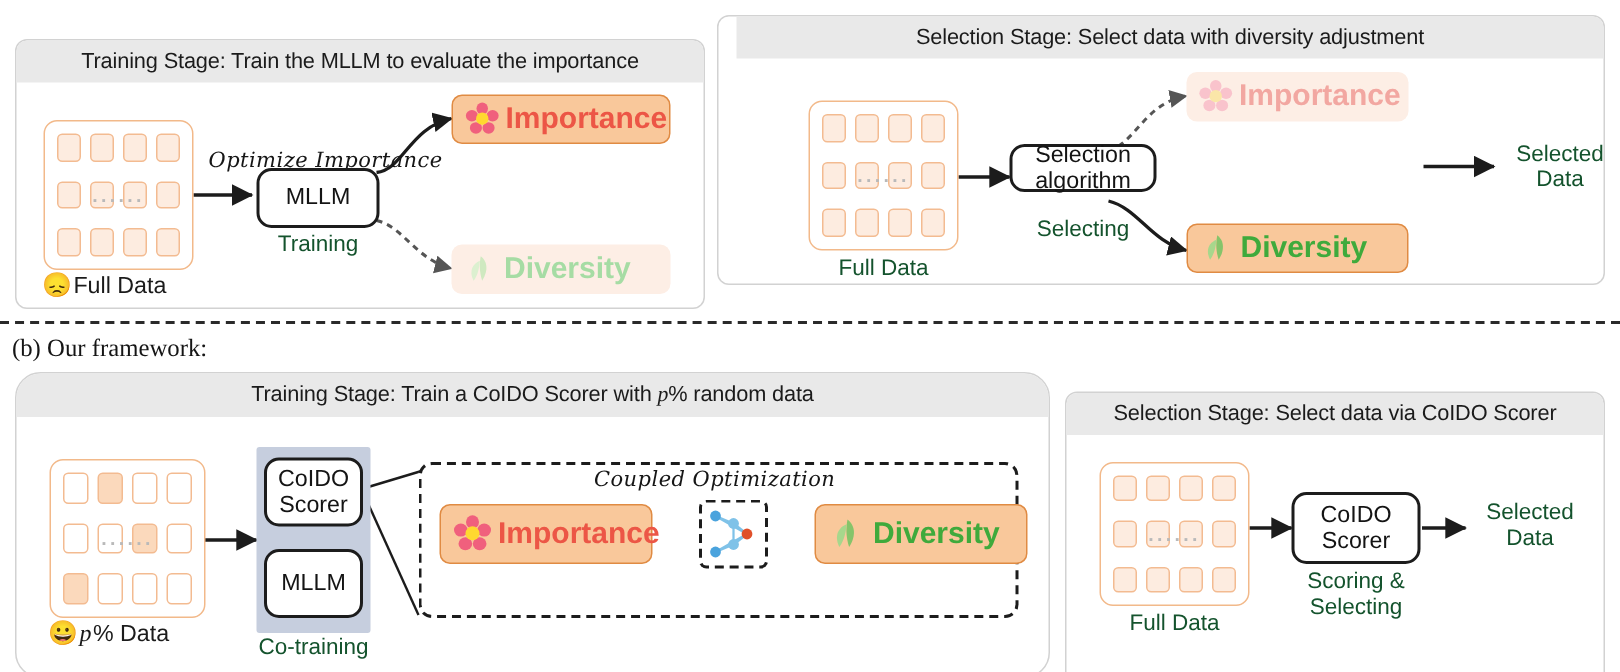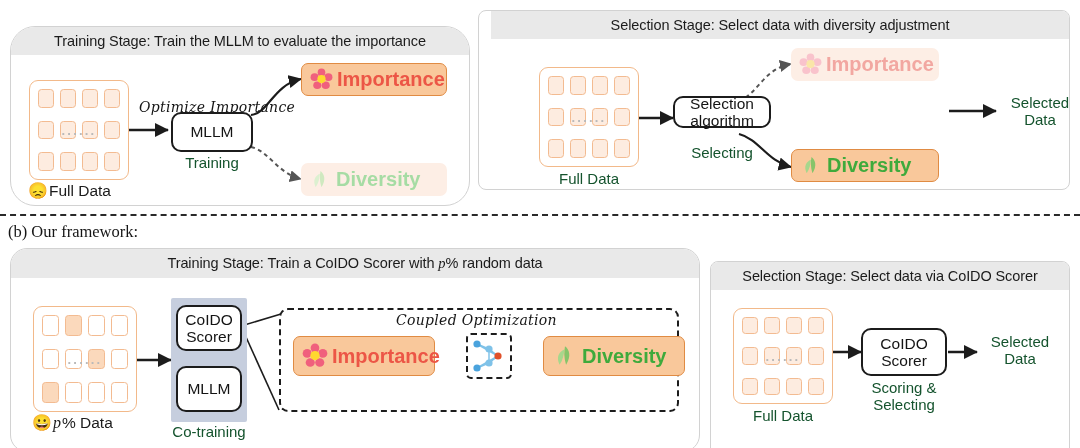--- a/index.html
+++ b/index.html
@@ -172,7 +172,7 @@
 <div class="page">
 
 
-  <div class="panel" style="left:10px; top:26px; width:460px; height:180px;border-radius:25px;">
+  <div class="panel" style="left:10px; top:26px; width:460px; height:180px;">
     <div class="panel-header">Training Stage: Train the MLLM to evaluate the importance</div>
     <div class="panel-body">
 

